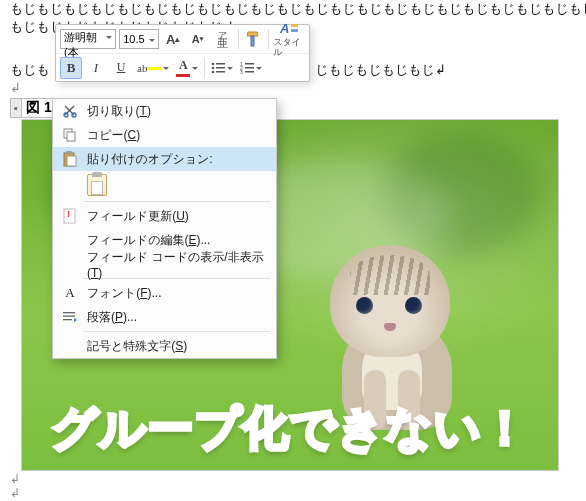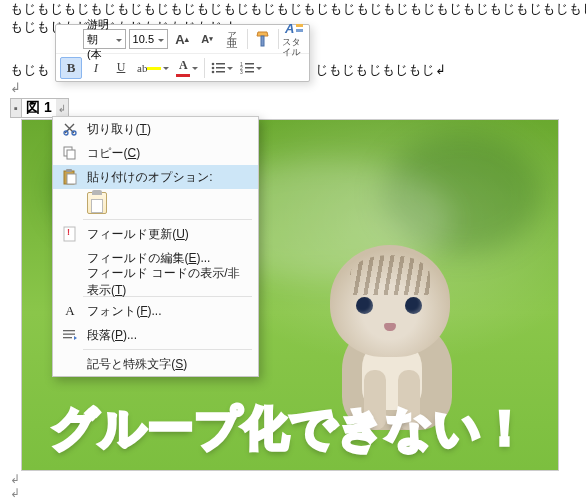--- a/index.html
+++ b/index.html
@@ -15,7 +15,7 @@
   .mini-row + .mini-row { border-top: 1px solid #eee; }
   .tb-btn { display: inline-flex; align-items: center; justify-content: center; height: 22px; min-width: 22px; padding: 0 2px; border-radius: 2px; cursor: pointer; color: #444; user-select: none; }
   .tb-btn.active { background: #d0e3fa; border: 1px solid #8ab6ef; }
-  .font-name { width: 64px; height: 20px; border: 1px solid #adadad; font-size: 11px; display: flex; align-items: center; padding: 0 3px; background: #fff; justify-content: space-between; margin-left: 23px; }
+  .font-name { width: 64px; height: 20px; border: 1px solid #adadad; font-size: 11px; display: flex; align-items: flex-start; padding: 0 3px; background: #fff; justify-content: space-between; }
   .font-size { width: 44px; height: 20px; border: 1px solid #adadad; font-size: 11px; display: flex; align-items: center; padding: 0 3px; background: #fff; justify-content: flex-end; gap: 2px; }
   .dd-caret::after { content: ""; display: inline-block; border: 3px solid transparent; border-top-color: #666; margin-left: 2px; transform: translateY(2px); }
   .sep { width: 1px; height: 20px; background: #ddd; margin: 0 1px; }

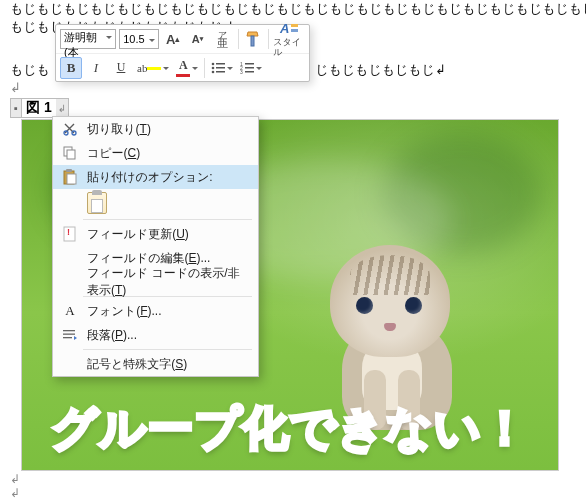--- a/index.html
+++ b/index.html
@@ -33,7 +33,7 @@
   .caption-bar .ret { padding: 0 2px; color: #888; font-size: 10px; }
 
   
-  .ctx { position: absolute; left: 52px; top: 116px; width: 207px; background: #fcfcfc; border: 1px solid #c8c8c8; box-shadow: 3px 4px 10px rgba(0,0,0,0.25); z-index: 90; }
+  .ctx { position: absolute; left: 52px; top: 98px; width: 225px; background: #fcfcfc; border: 1px solid #c8c8c8; box-shadow: 3px 4px 10px rgba(0,0,0,0.25); z-index: 90; }
   .ctx-item { display: flex; align-items: center; height: 24px; padding: 0 10px 0 6px; color: #222; cursor: default; }
   .ctx-item.highlighted { background: #cde6f7; }
   .ctx-icon { width: 22px; height: 18px; display: flex; align-items: center; justify-content: center; margin-right: 6px; flex-shrink: 0; }

